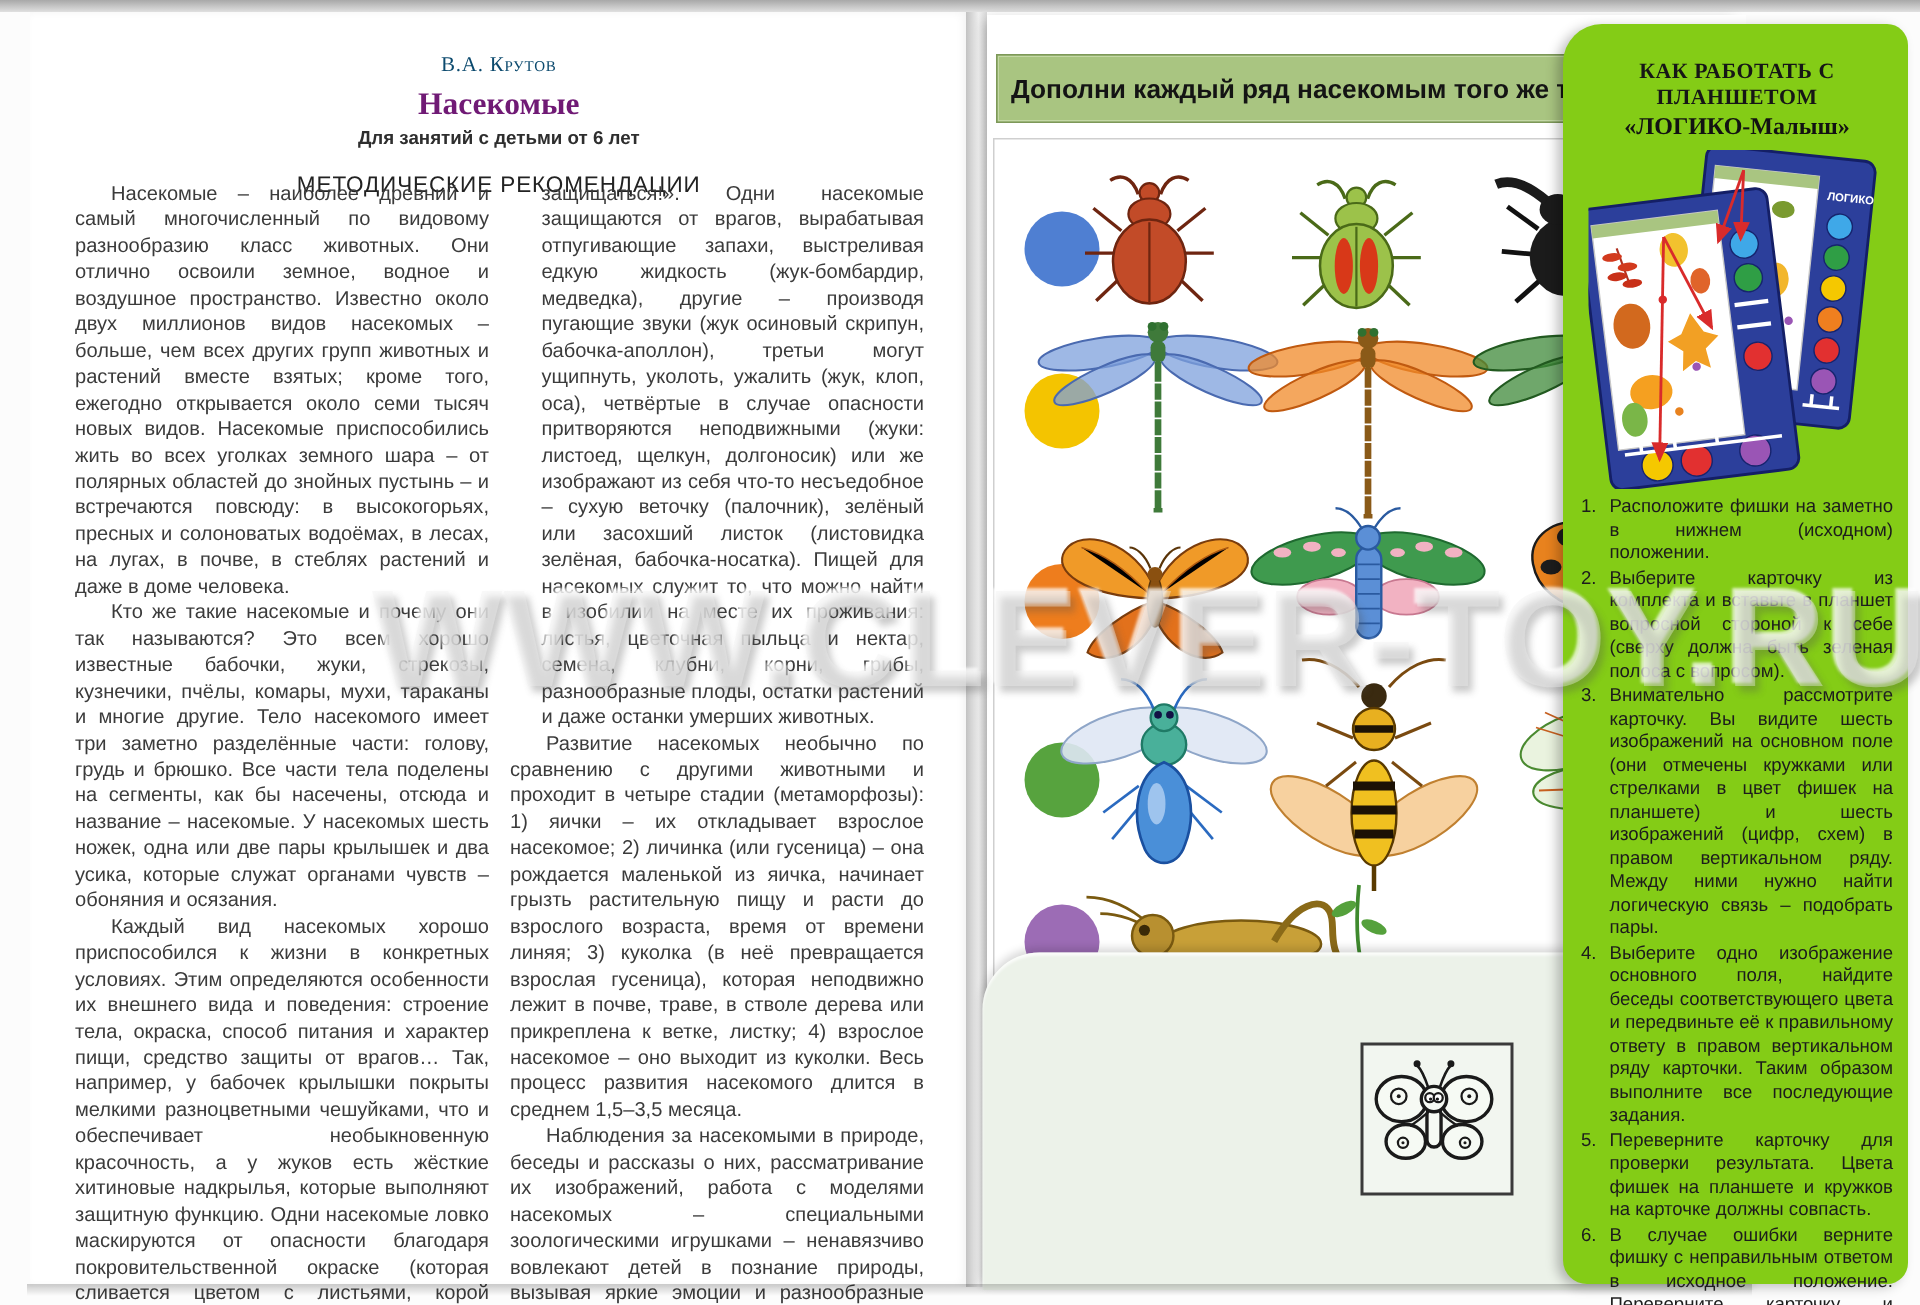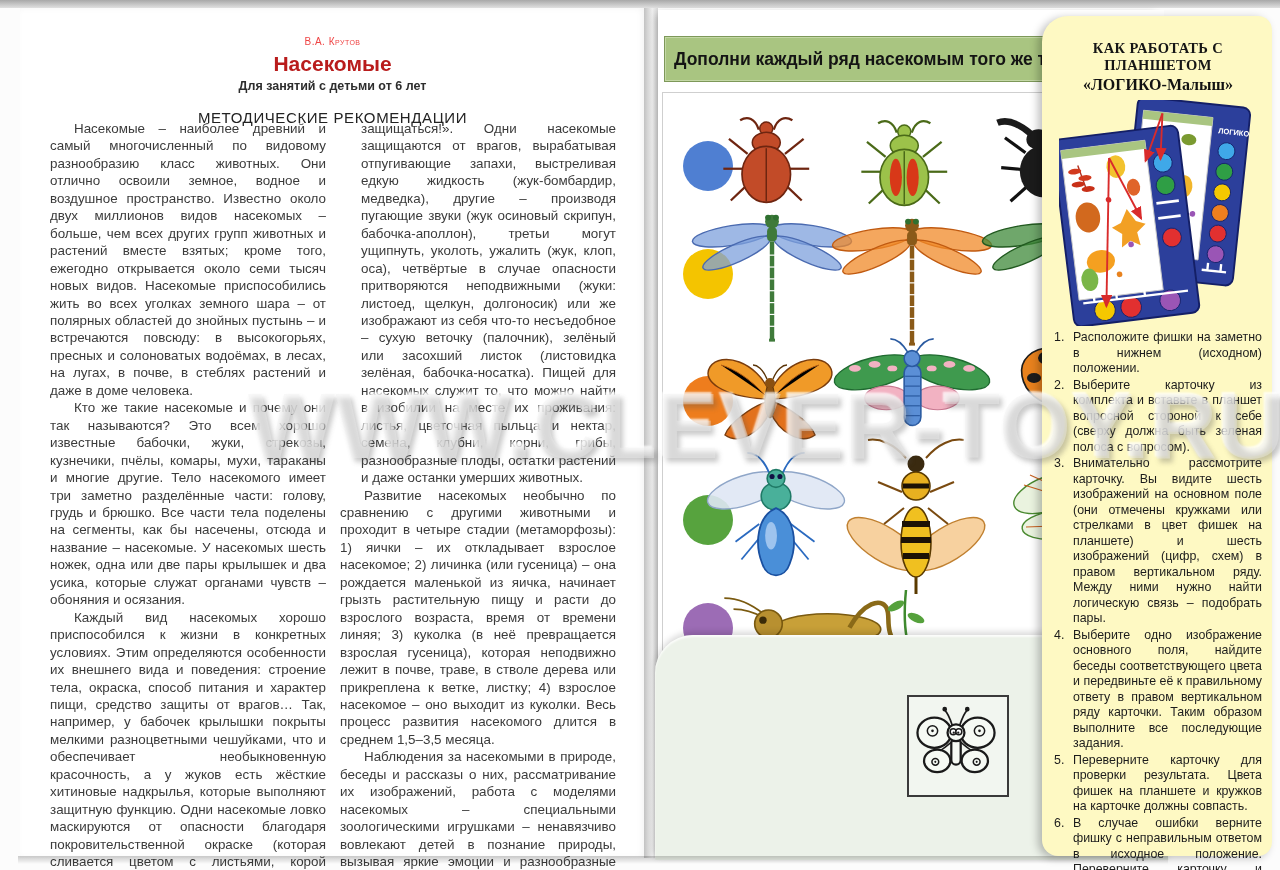--- a/index.html
+++ b/index.html
@@ -14,7 +14,7 @@
   .left-page{position:absolute;left:20px;top:8px;width:625px;height:850px;background:#ffffff;
              box-shadow:inset -3px 0 6px rgba(0,0,0,.05);z-index:2;color:#3b3b3b;}
   .lp-head{ text-align:center;margin-top:28px;}
-  .author{font-size:10px;font-variant:small-caps;letter-spacing:.5px;color:#ef4444;}
+  .author{font-size:14px;font-variant:small-caps;letter-spacing:.5px;color:#0c4a6e;font-family:Liberation Serif, serif;}
   .booklet-title{font-size:21px;font-weight:bold;color:#b91c1c;margin-top:5px;}
   .booklet-subtitle{font-size:12.5px;font-weight:bold;margin-top:3px;color:#2e2e2e;}
   .section-heading{font-size:15px;letter-spacing:.6px;margin-top:16px;color:#222;}

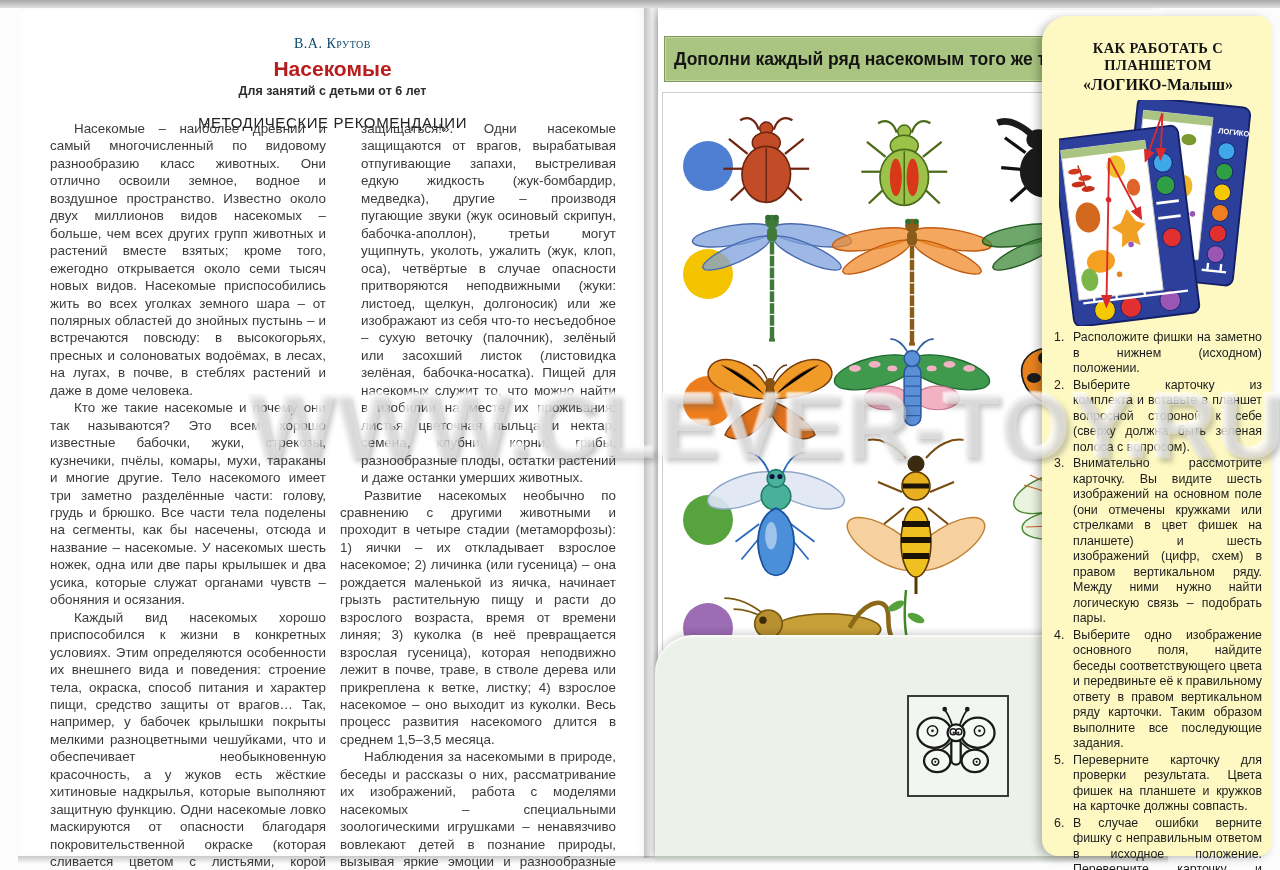--- a/index.html
+++ b/index.html
@@ -47,7 +47,7 @@
              background:#f2f6f0;}
 
   
-  .panel{position:absolute;left:1042px;top:16px;width:230px;height:840px;background:#fef9c3;
+  .panel{position:absolute;left:1042px;top:16px;width:230px;height:840px;background:#84cc16;
          border-radius:26px 14px 14px 16px;z-index:8;
          box-shadow:-4px 2px 8px rgba(0,0,0,.25);box-sizing:border-box;padding:16px 10px 10px 12px;}
   .panel-title1{font-family:"Liberation Serif",serif;font-size:14.5px;font-weight:bold;

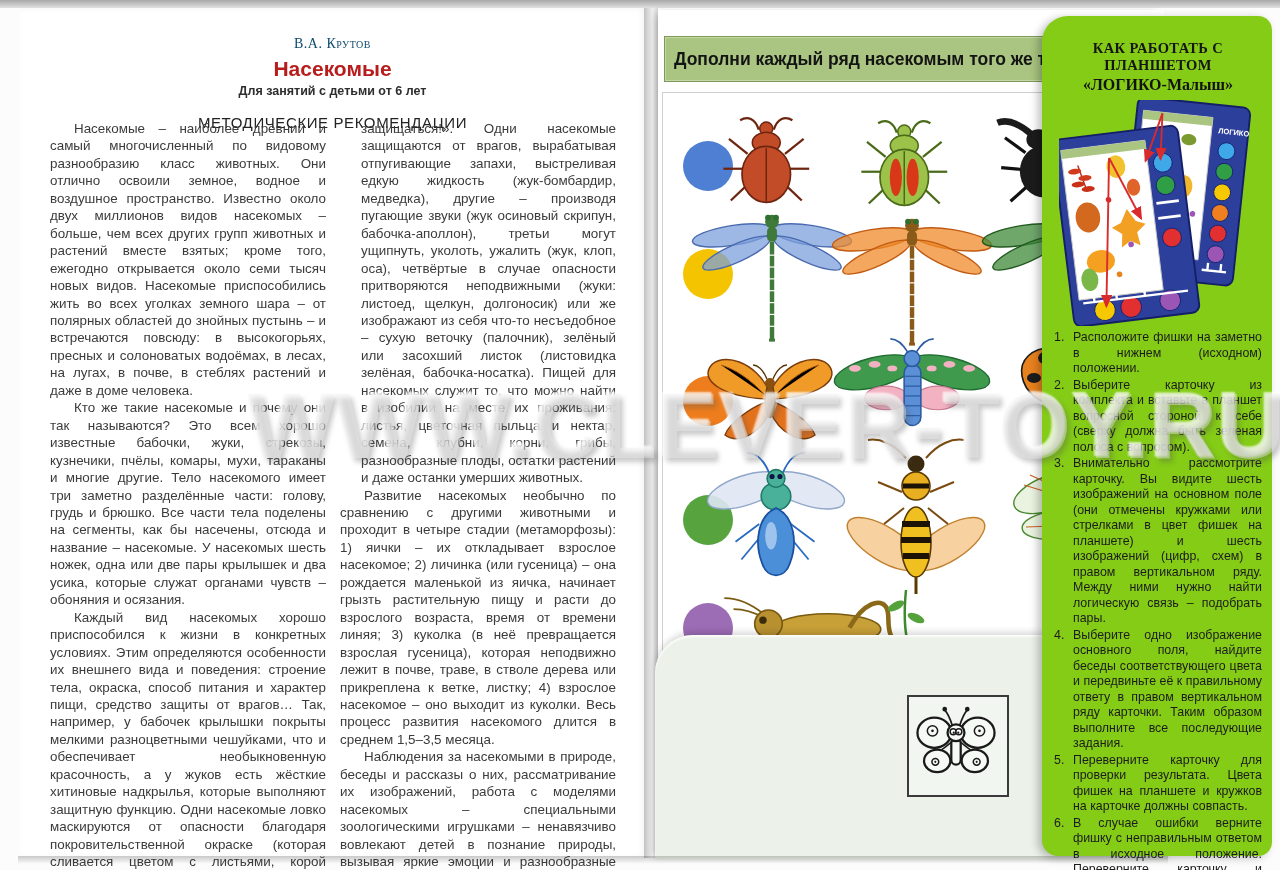--- a/index.html
+++ b/index.html
@@ -15,7 +15,7 @@
              box-shadow:inset -3px 0 6px rgba(0,0,0,.05);z-index:2;color:#3b3b3b;}
   .lp-head{ text-align:center;margin-top:28px;}
   .author{font-size:14px;font-variant:small-caps;letter-spacing:.5px;color:#0c4a6e;font-family:Liberation Serif, serif;}
-  .booklet-title{font-size:21px;font-weight:bold;color:#b91c1c;margin-top:5px;}
+  .booklet-title{font-size:21px;font-weight:bold;color:#701a75;margin-top:5px;font-family:Liberation Serif, serif;}
   .booklet-subtitle{font-size:12.5px;font-weight:bold;margin-top:3px;color:#2e2e2e;}
   .section-heading{font-size:15px;letter-spacing:.6px;margin-top:16px;color:#222;}
   .columns{position:absolute;left:30px;top:112px;width:566px;display:flex;gap:14px;}

